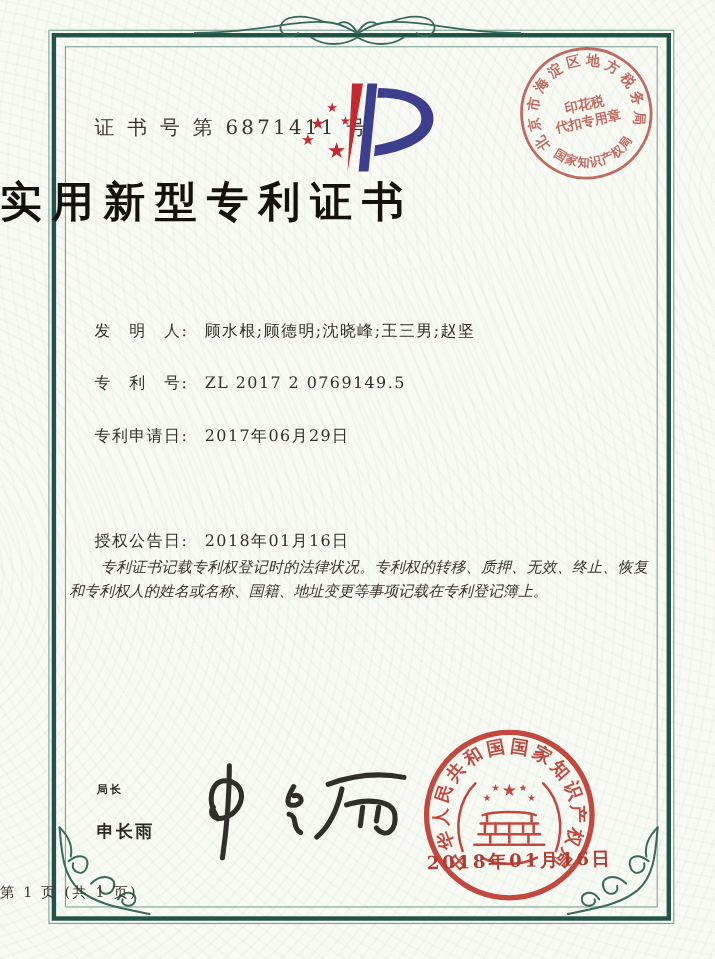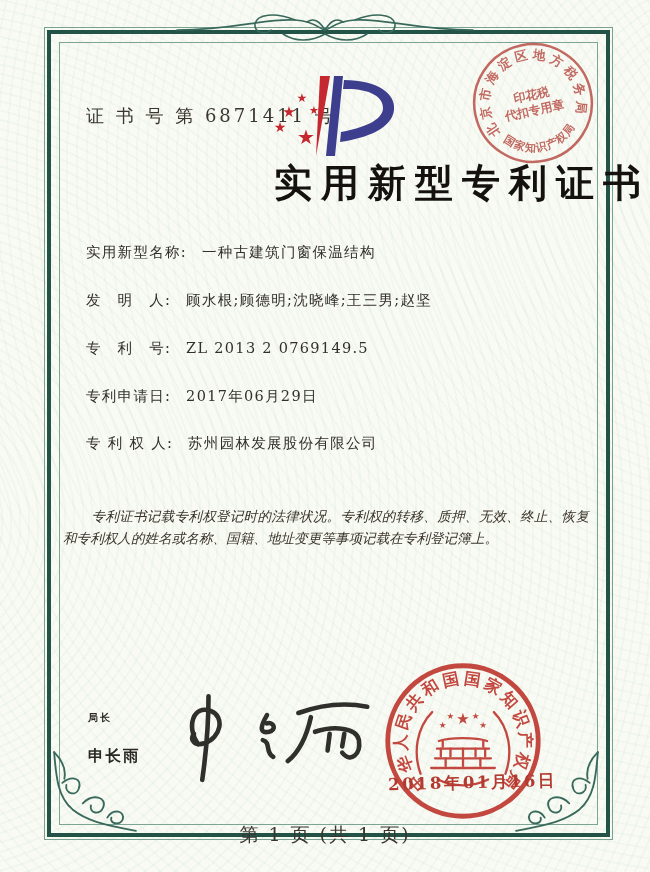--- a/index.html
+++ b/index.html
@@ -19,7 +19,7 @@
   .certno{position:absolute;left:86px;top:104px;font-size:18px;letter-spacing:3px;color:#3a352f;}
   .tax-stamp{position:absolute;left:470px;top:40px;opacity:.8;transform:rotate(-12deg);}
   .logo{position:absolute;left:256px;top:72px;}
-  .title{position:absolute;left:0;top:158px;width:100%;text-align:right;
+  .title{position:absolute;left:0;top:158px;width:100%;text-align:left;
     font-size:38px;font-weight:700;letter-spacing:9px;color:#14110e;}
   
   .field{position:absolute;left:86px;width:500px;font-size:14.5px;letter-spacing:1.3px;

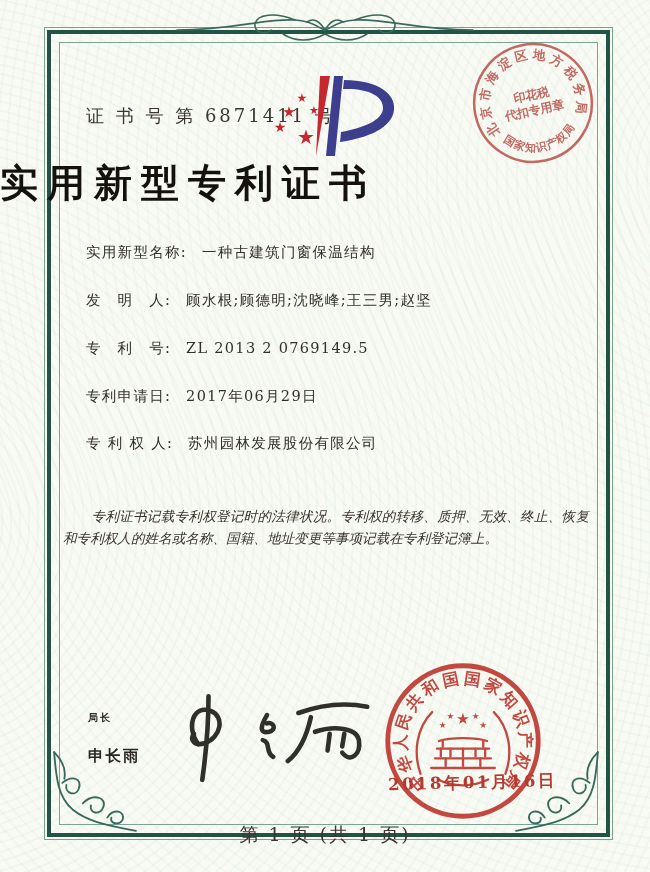--- a/index.html
+++ b/index.html
@@ -115,10 +115,6 @@
 
   <div class="title">实用新型专利证书</div>
 
-  <div class="field" style="top:243px">
-    <span class="flabel">实用新型名称:</span>
-    <span class="fvalue">一种古建筑门窗保温结构</span>
-  </div>
   <div class="field" style="top:291px">
     <span class="flabel">发　明　人:</span>
     <span class="fvalue">顾水根;顾德明;沈晓峰;王三男;赵坚</span>

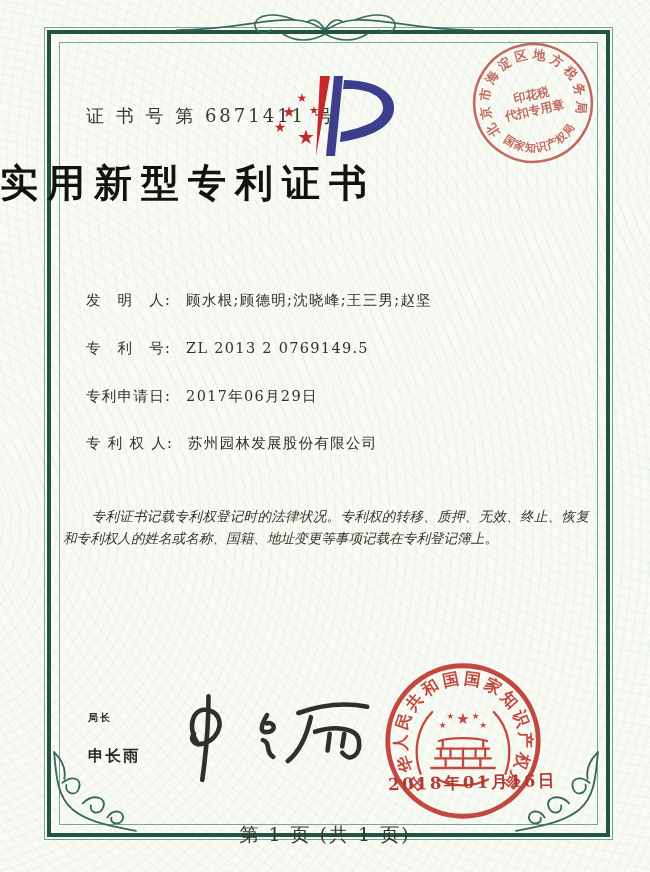--- a/index.html
+++ b/index.html
@@ -121,7 +121,7 @@
   </div>
   <div class="field" style="top:339px">
     <span class="flabel">专　利　号:</span>
-    <span class="fvalue">ZL 2013 2 0769149.5</span>
+    <span class="fvalue">ZL 2017 2 0769149.5</span>
   </div>
   <div class="field" style="top:387px">
     <span class="flabel">专利申请日:</span>

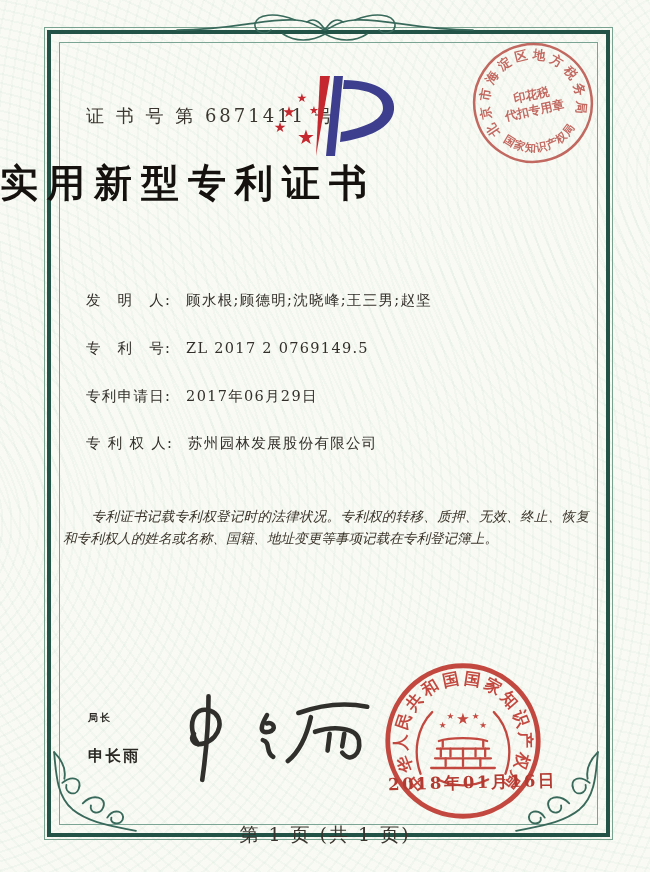--- a/index.html
+++ b/index.html
@@ -127,10 +127,6 @@
     <span class="flabel">专利申请日:</span>
     <span class="fvalue">2017年06月29日</span>
   </div>
-  <div class="field" style="top:434px">
-    <span class="flabel">专 利 权 人:</span>
-    <span class="fvalue">苏州园林发展股份有限公司</span>
-  </div>
 
   <div class="bodytext">
     <p>专利证书记载专利权登记时的法律状况。专利权的转移、质押、无效、终止、恢复和专利权人的姓名或名称、国籍、地址变更等事项记载在专利登记簿上。</p>

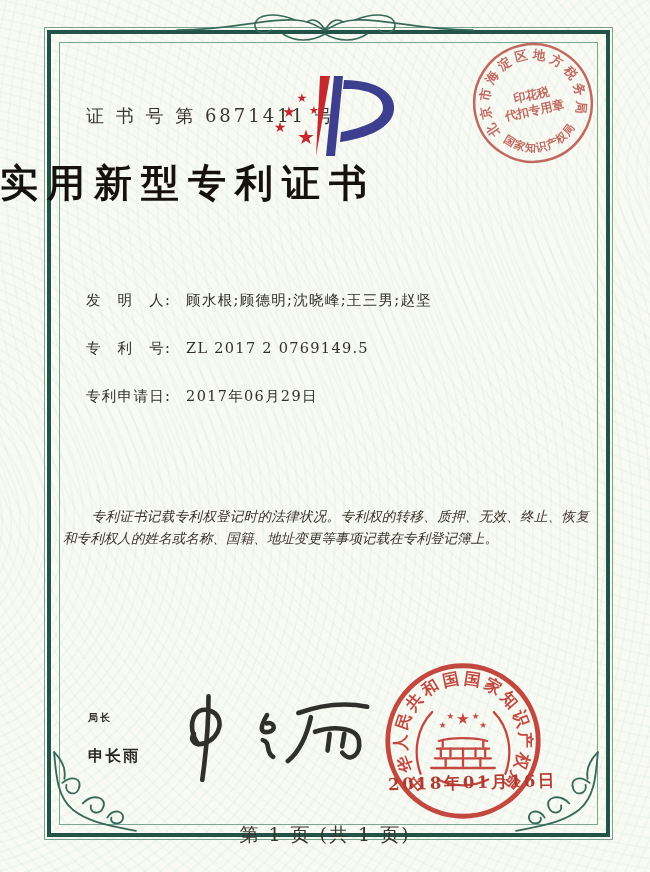--- a/index.html
+++ b/index.html
@@ -127,6 +127,10 @@
     <span class="flabel">专利申请日:</span>
     <span class="fvalue">2017年06月29日</span>
   </div>
+  <div class="field" style="top:482px">
+    <span class="flabel">授权公告日:</span>
+    <span class="fvalue">2018年01月16日</span>
+  </div>
 
   <div class="bodytext">
     <p>专利证书记载专利权登记时的法律状况。专利权的转移、质押、无效、终止、恢复和专利权人的姓名或名称、国籍、地址变更等事项记载在专利登记簿上。</p>

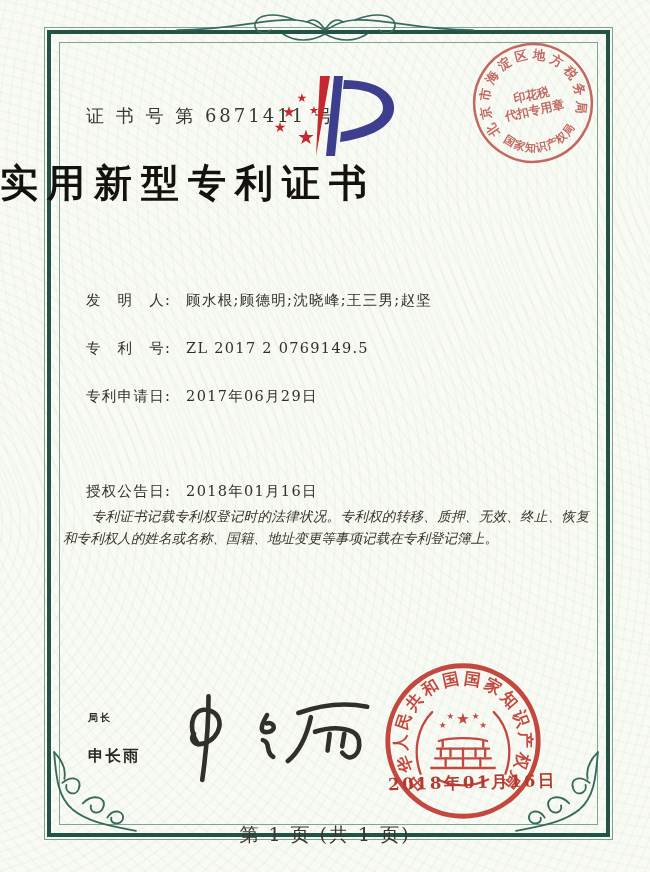--- a/index.html
+++ b/index.html
@@ -40,8 +40,8 @@
   .seal-date{position:absolute;left:388px;top:772px;font-size:16.5px;font-weight:600;
     color:#b23a31;letter-spacing:2.5px;transform:rotate(-1.5deg);}
   
-  .pageno{position:absolute;left:0;top:802px;width:100%;text-align:center;
-    font-size:19px;letter-spacing:2px;color:#3a352f;margin-top:20px;}
+  .pageno{position:absolute;left:0;top:802px;width:100%;
+    font-size:13px;letter-spacing:2px;color:#3a352f;}
 </style>
 </head>
 <body>

